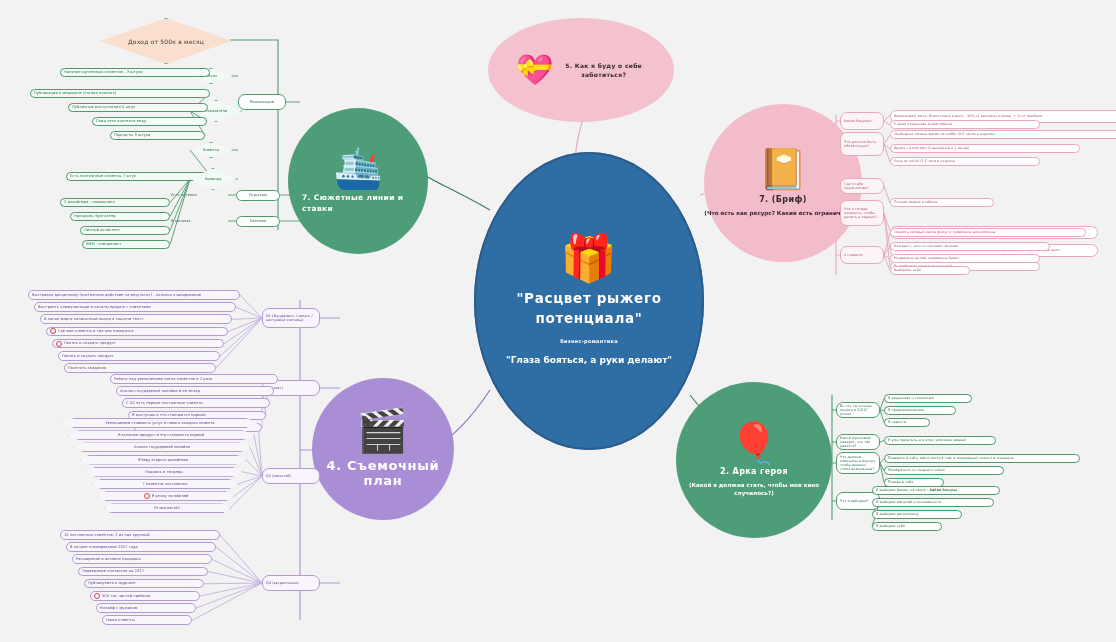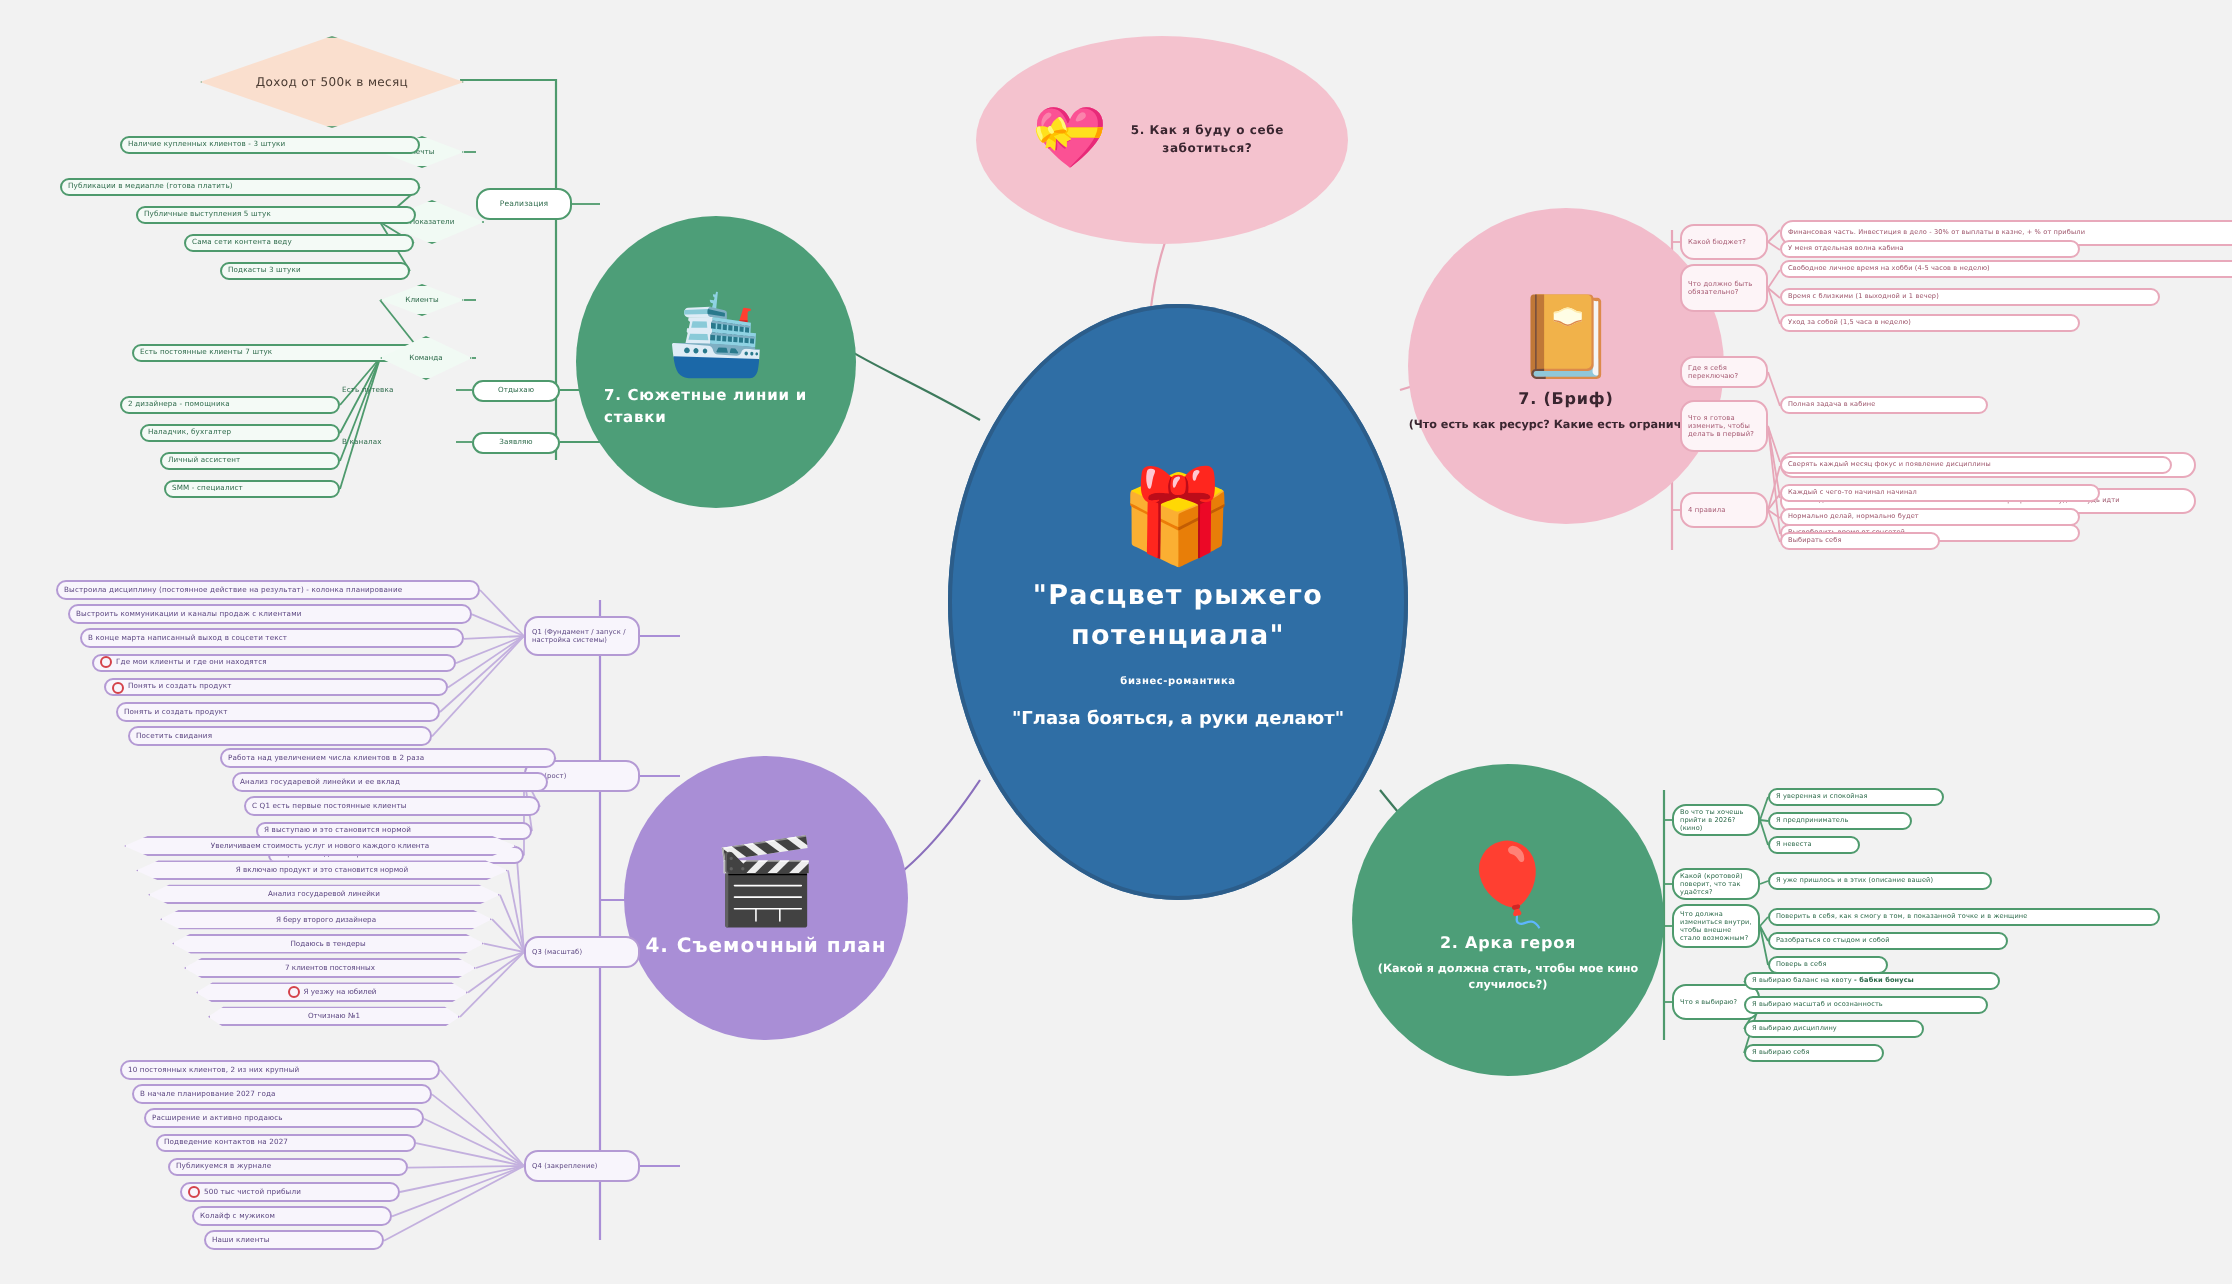--- a/index.html
+++ b/index.html
@@ -58,7 +58,7 @@
 
   #hub4{left:312px;top:378px;width:142px;height:142px;background:#a98ed6;}
   #hub4 .emoji{font-size:42px;margin-bottom:6px;}
-  #hub4 .ttl{font-size:10px;}
+  #hub4 .ttl{font-size:13px;}
 
   #hub2{left:676px;top:382px;width:156px;height:156px;background:#4d9e78;}
   #hub2 .emoji{font-size:40px;margin-bottom:4px;}

